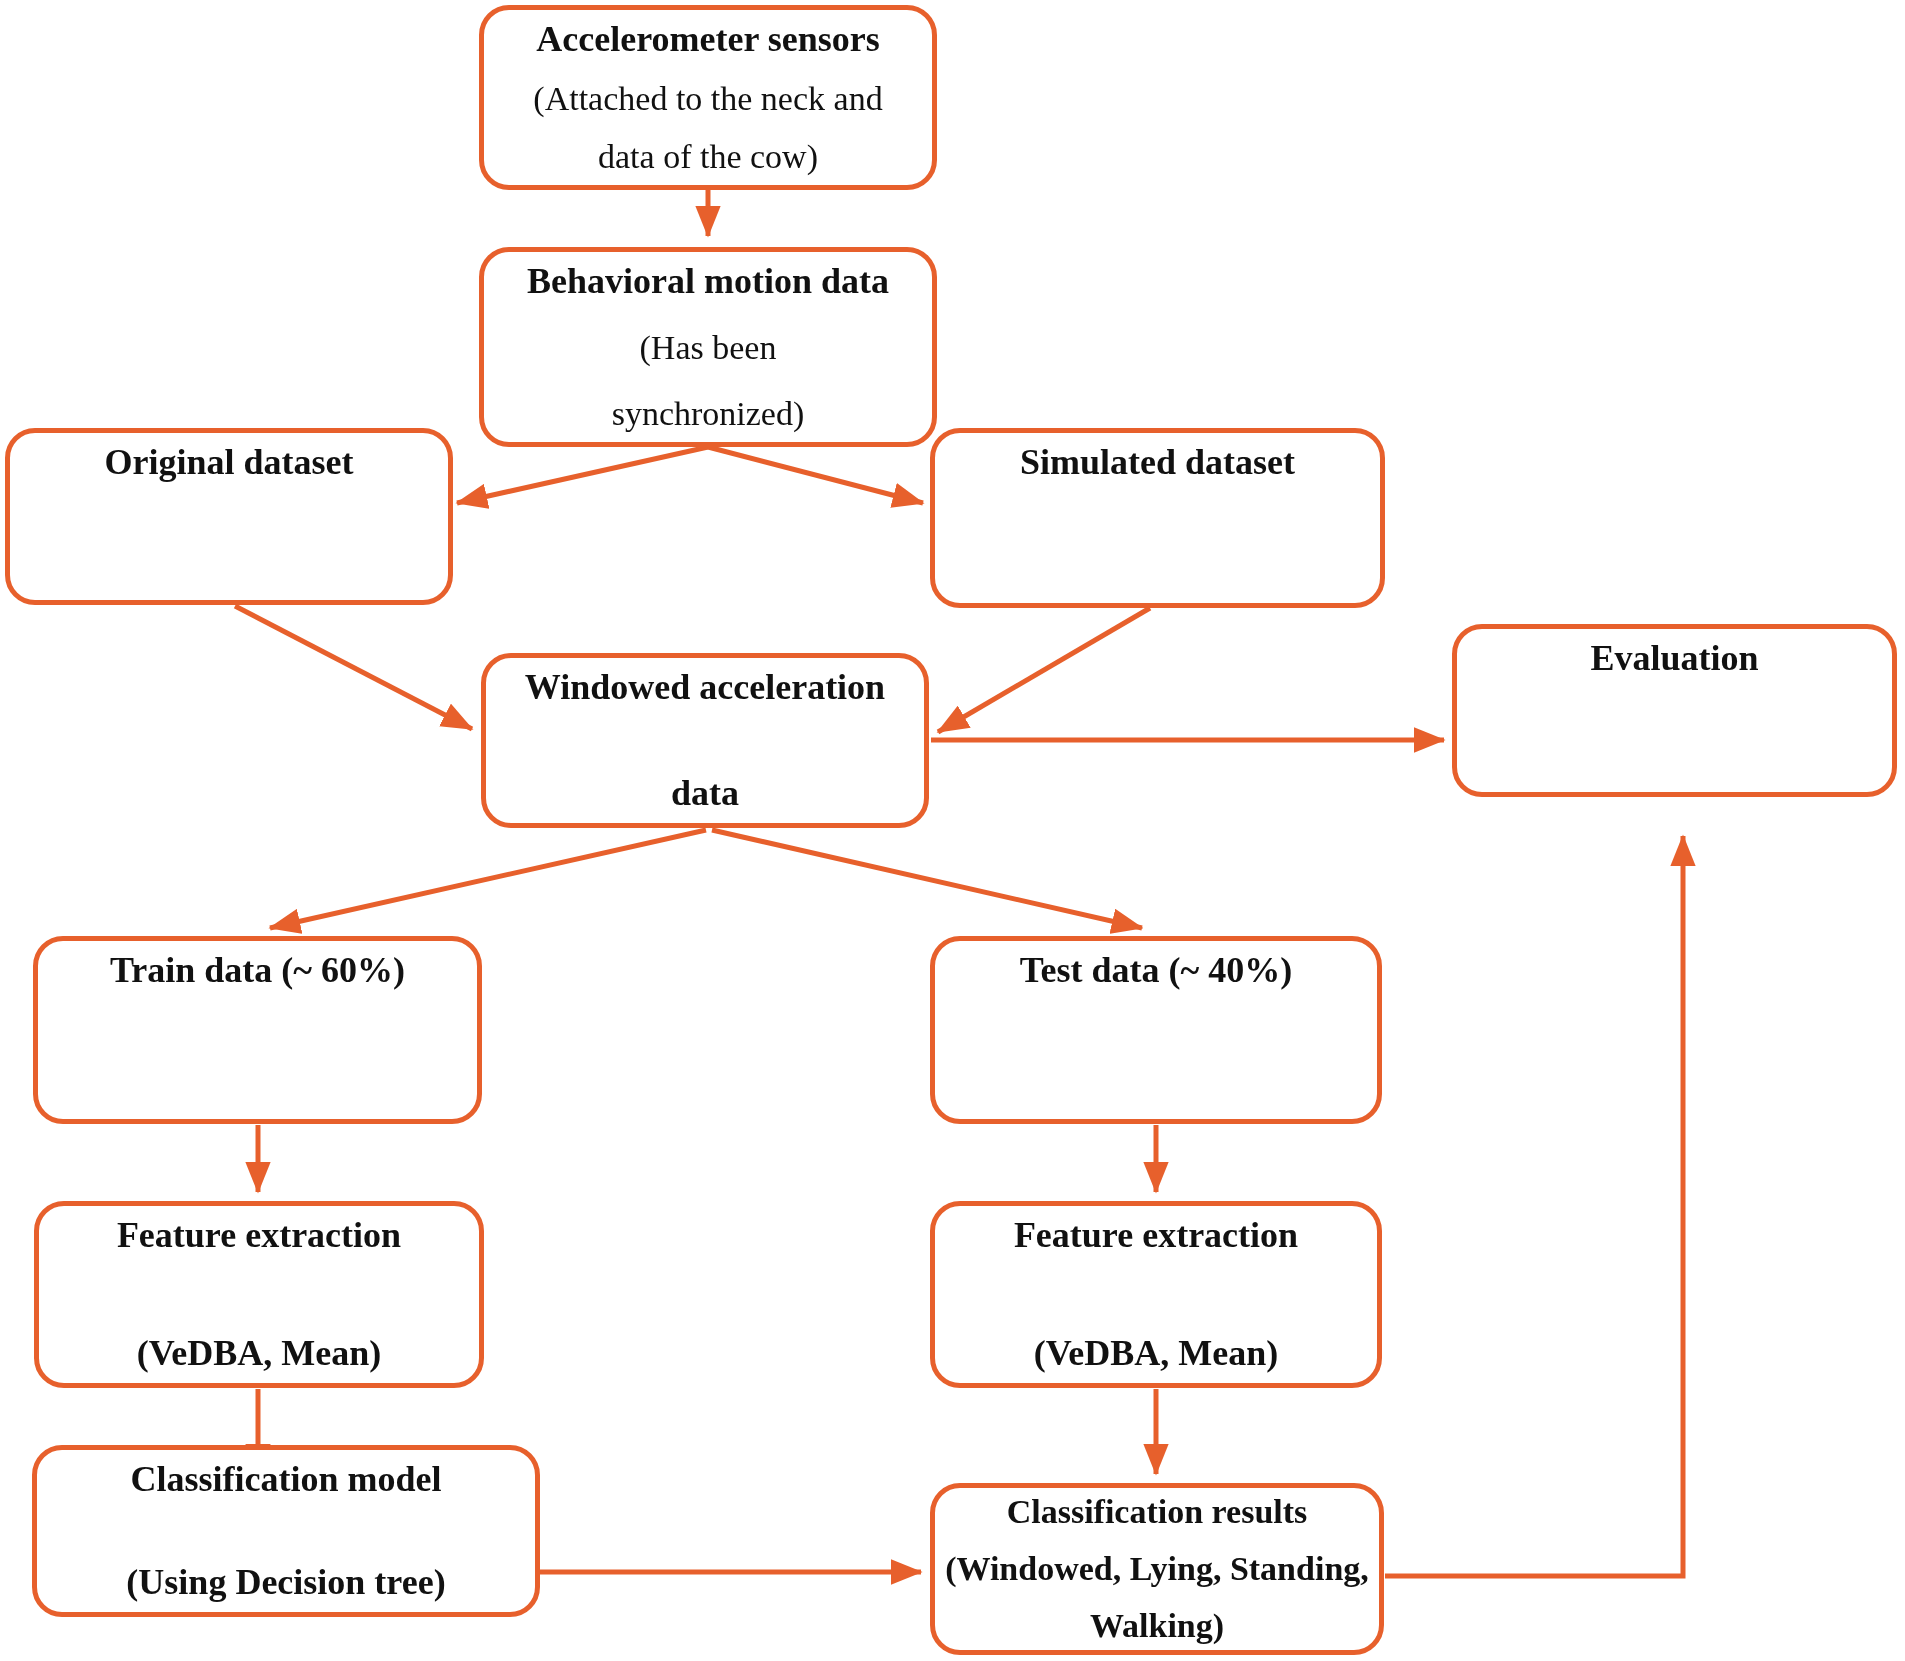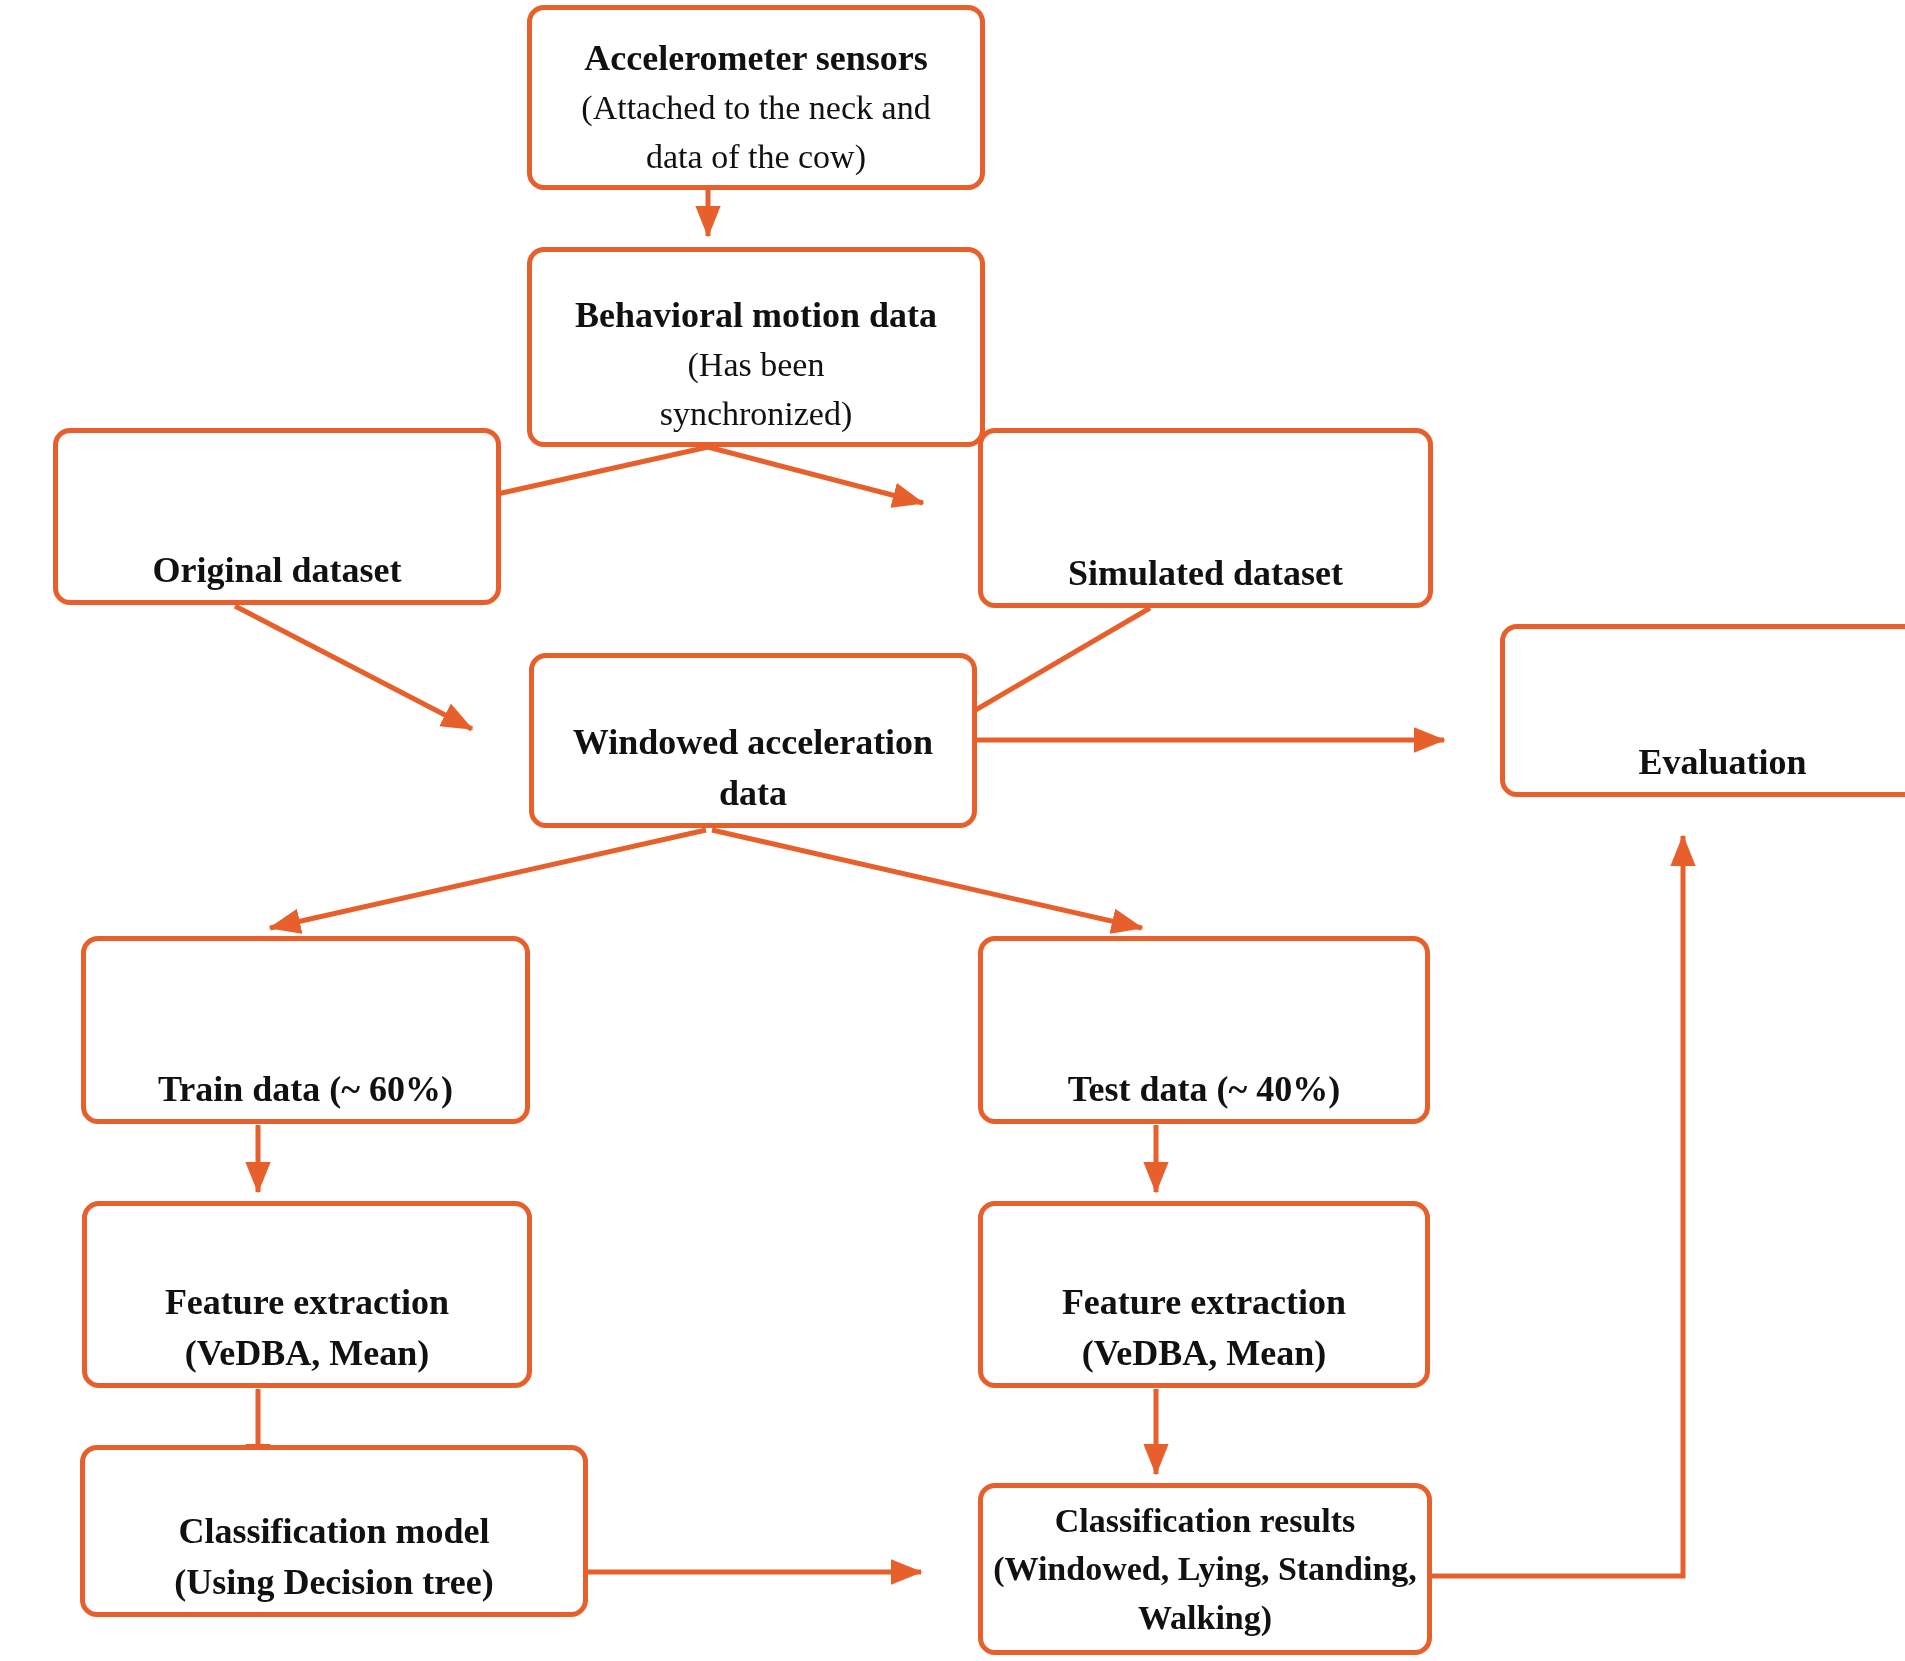--- a/index.html
+++ b/index.html
@@ -32,15 +32,14 @@
   .node {
     position: absolute;
     border: 5px solid var(--accent);
-    border-radius: 17px;
+    border-radius: 30px;
     background: var(--background);
     display: flex;
     flex-direction: column;
     align-items: center;
-    justify-content: flex-end;
+    justify-content: space-between;
     text-align: center;
     padding: 4px 6px;
-    margin-left: 48px;
   }
   .node .tline {
     font-size: 36px;

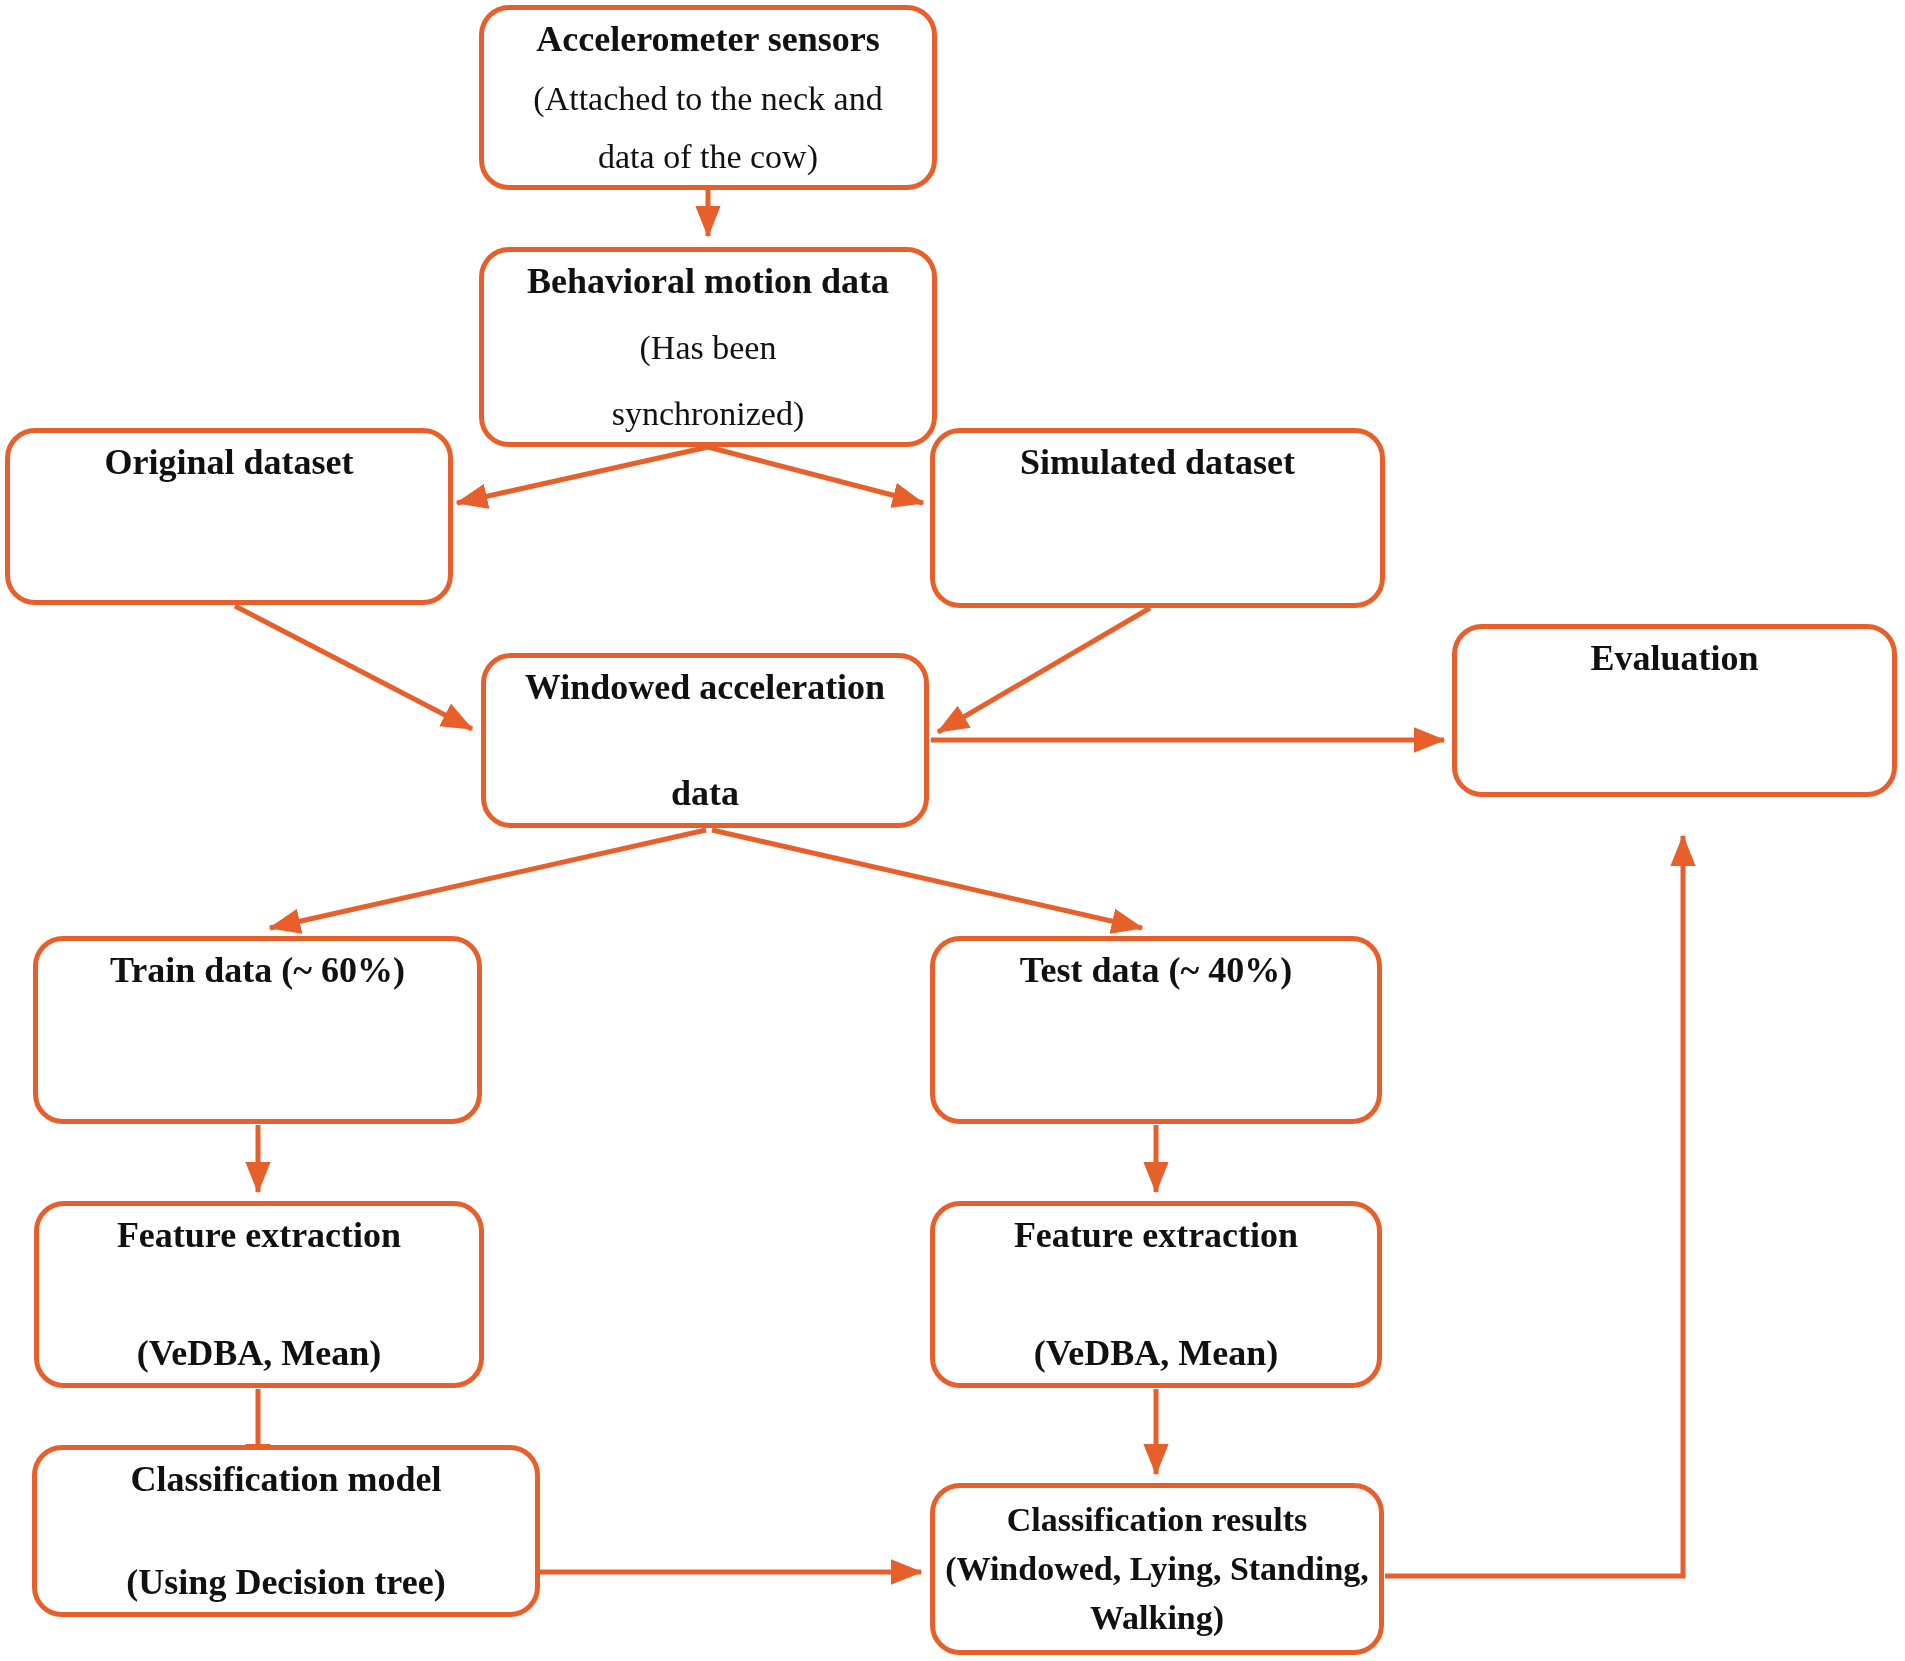--- a/index.html
+++ b/index.html
@@ -128,7 +128,7 @@
     <div class="tline bold">(Using Decision tree)</div>
   </div>
 
-  <div class="node" style="left:930px; top:1483px; width:454px; height:172px; padding:8px 2px;">
+  <div class="node" style="left:930px; top:1483px; width:454px; height:172px; padding:0 2px;">
     <div class="tline bold" style="font-size:34px;">Classification results</div>
     <div class="tline bold" style="font-size:34px;">(Windowed, Lying, Standing,</div>
     <div class="tline bold" style="font-size:34px;">Walking)</div>

